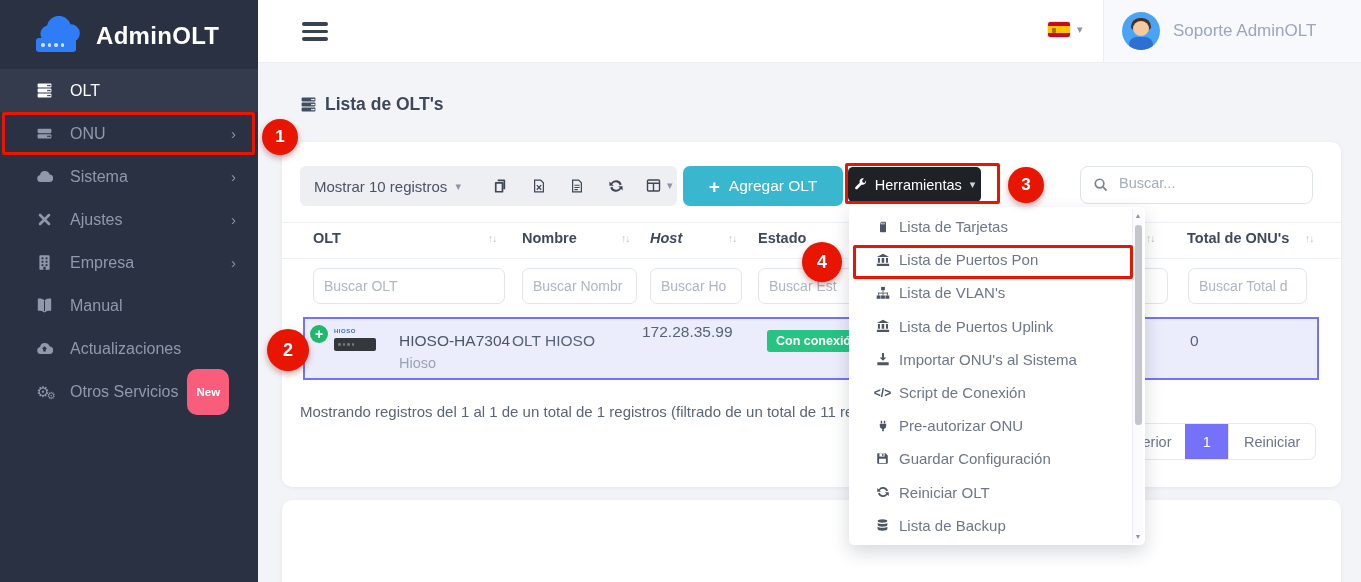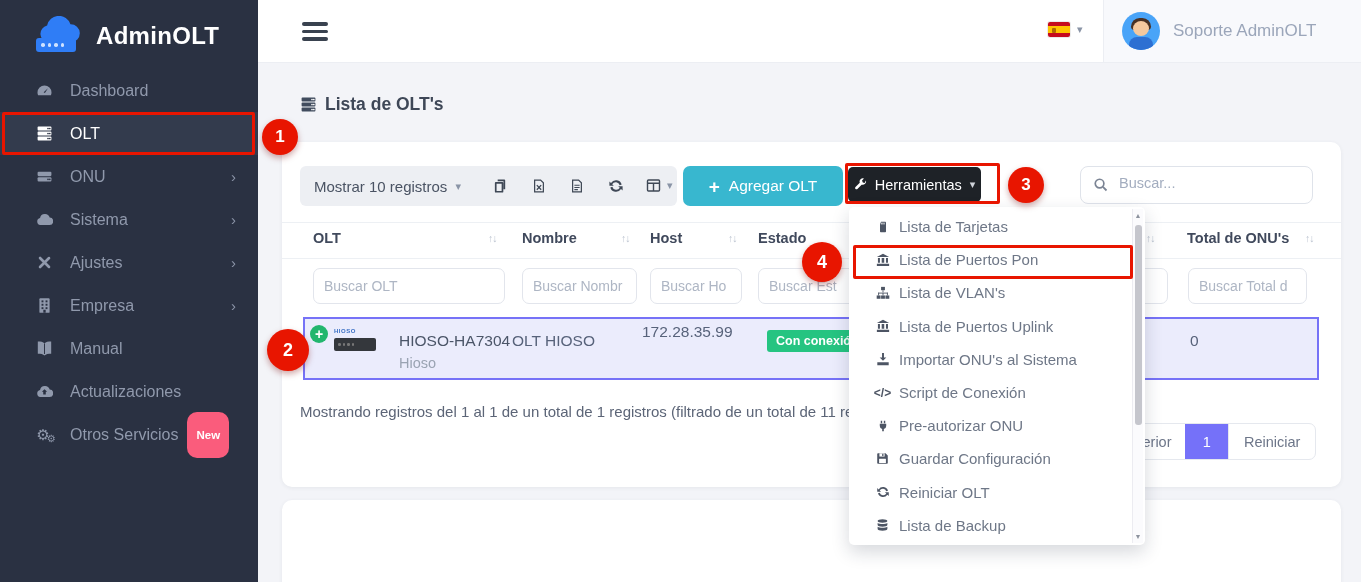--- a/index.html
+++ b/index.html
@@ -124,15 +124,6 @@
       <span class="logo-text">AdminOLT</span>
     </div>
     <nav class="nav">
-      <div class="nav-item">
-        <span class="ni-icon">
-          <svg width="17" height="17" viewBox="0 0 16 16" fill="currentColor">
-              <path d="M8 3.2A6.6 6.6 0 0 0 1.4 9.8c0 1 .2 1.9.6 2.7h12a6.6 6.6 0 0 0 .6-2.7A6.6 6.6 0 0 0 8 3.2z"></path>
-              <path d="M7.2 9.6l4-3.8-2.8 4.6z" fill="#2a3142"></path>
-            </svg>
-        </span>
-        <span>Dashboard</span>
-      </div>
       <div class="nav-item active">
         <span class="ni-icon">
           <svg width="17" height="17" viewBox="0 0 16 16">

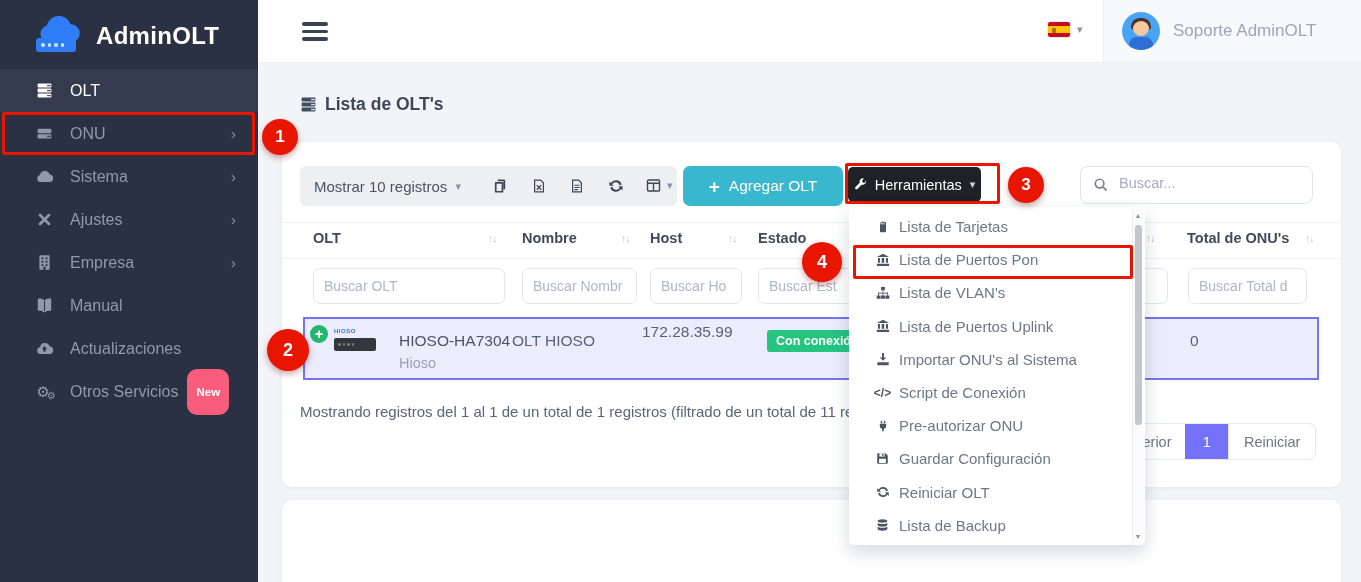--- a/index.html
+++ b/index.html
@@ -343,7 +343,7 @@
     <span class="sort" style="left:206px;">↑↓</span>
     <span class="colhead" style="left:240px;">Nombre</span>
     <span class="sort" style="left:339px;">↑↓</span>
-    <span class="colhead" style="left:368px;">Host</span>
+    <span class="colhead" style="left:368px;font-style:italic;">Host</span>
     <span class="sort" style="left:446px;">↑↓</span>
     <span class="colhead" style="left:476px;">Estado</span>
     <span class="sort" style="left:864px;">↑↓</span>

